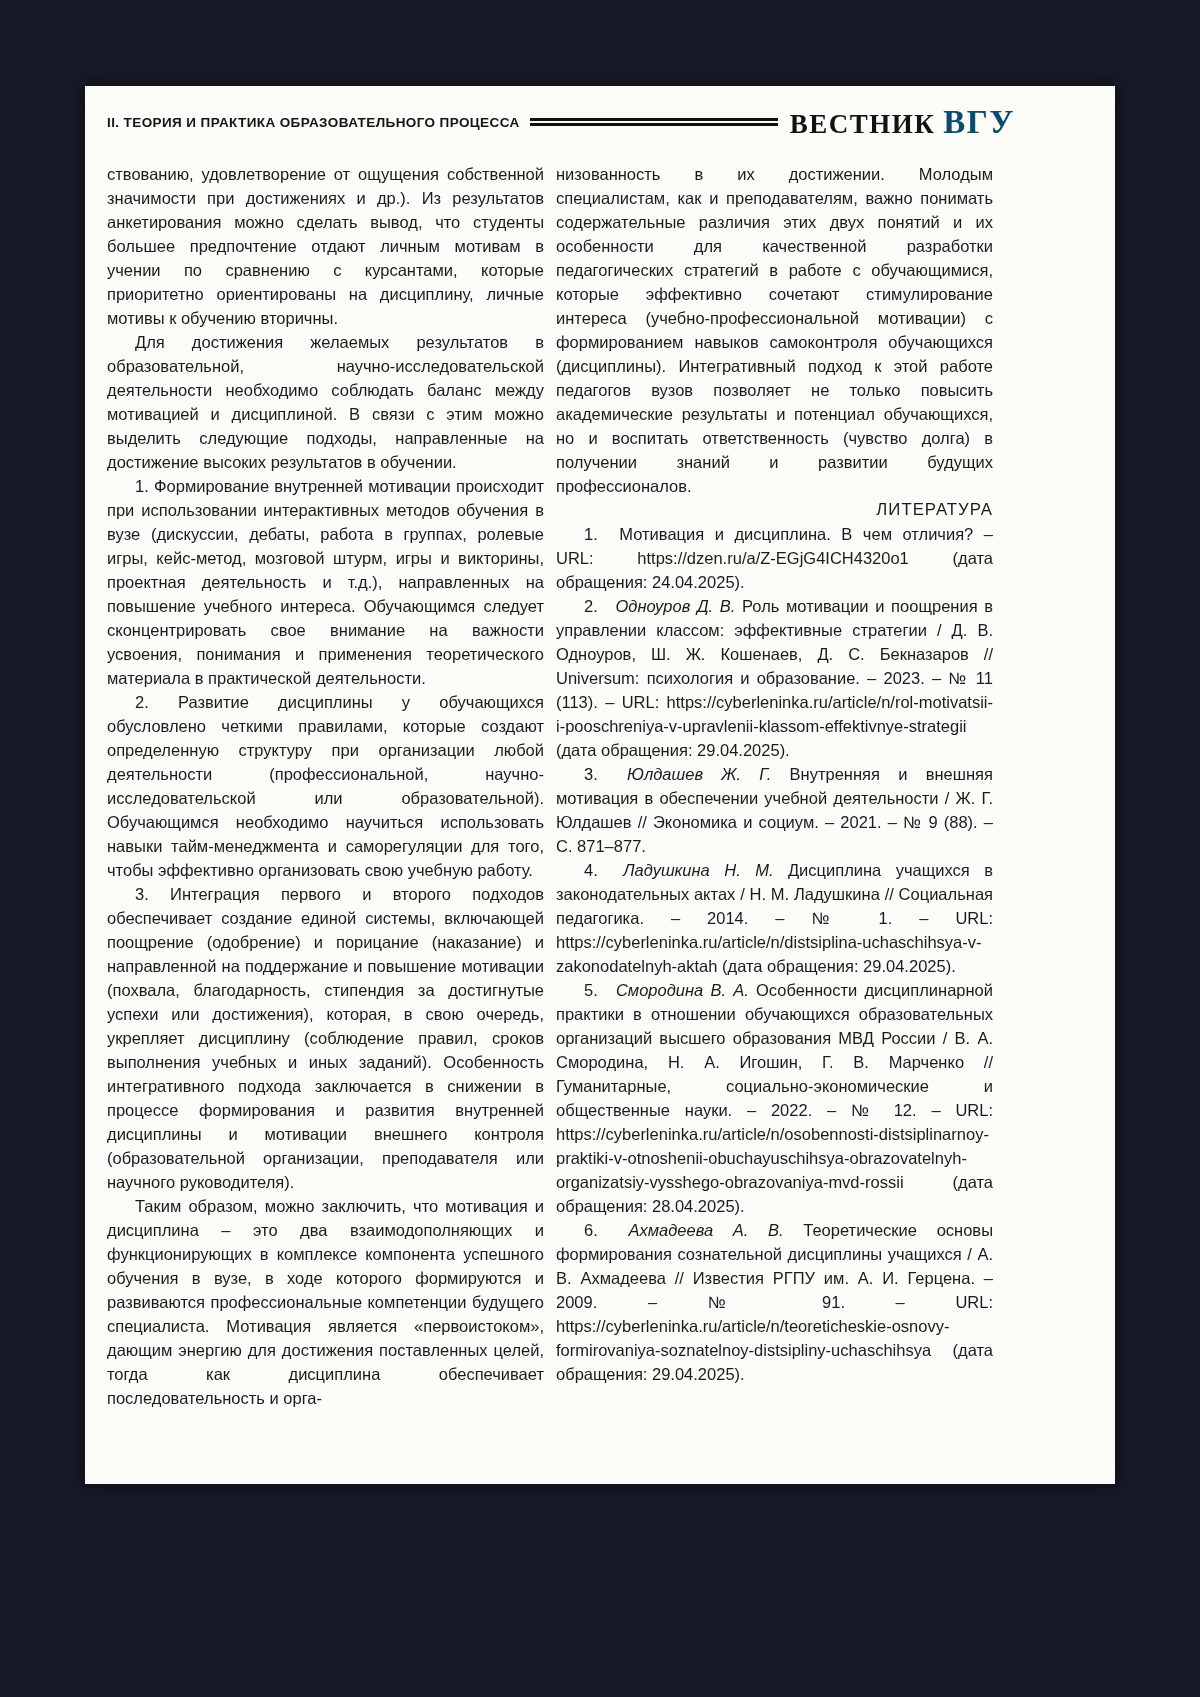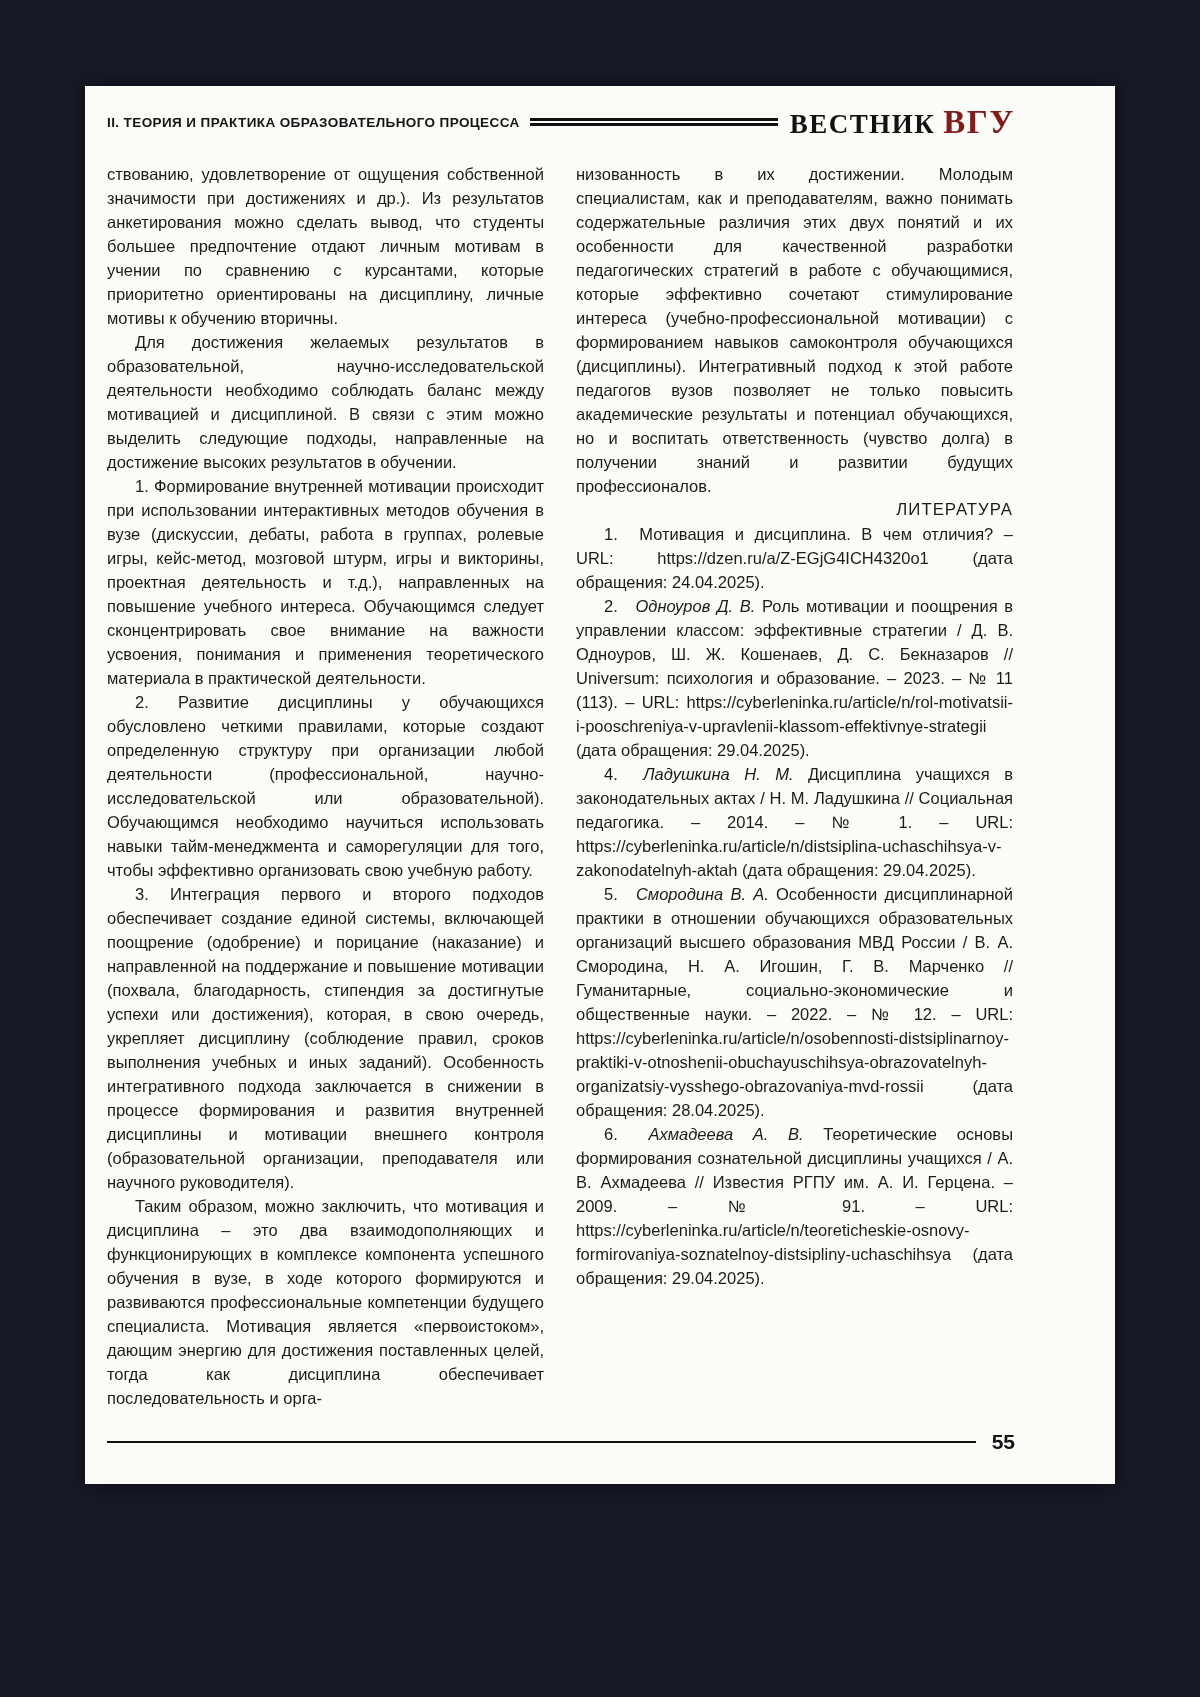--- a/index.html
+++ b/index.html
@@ -64,7 +64,7 @@
   }
   .logo-abbr {
     font-size: 33px;
-    color: #7f1d1d;
+    color: #0c4a6e;
     letter-spacing: 1.5px;
     margin-left: 8px;
   }

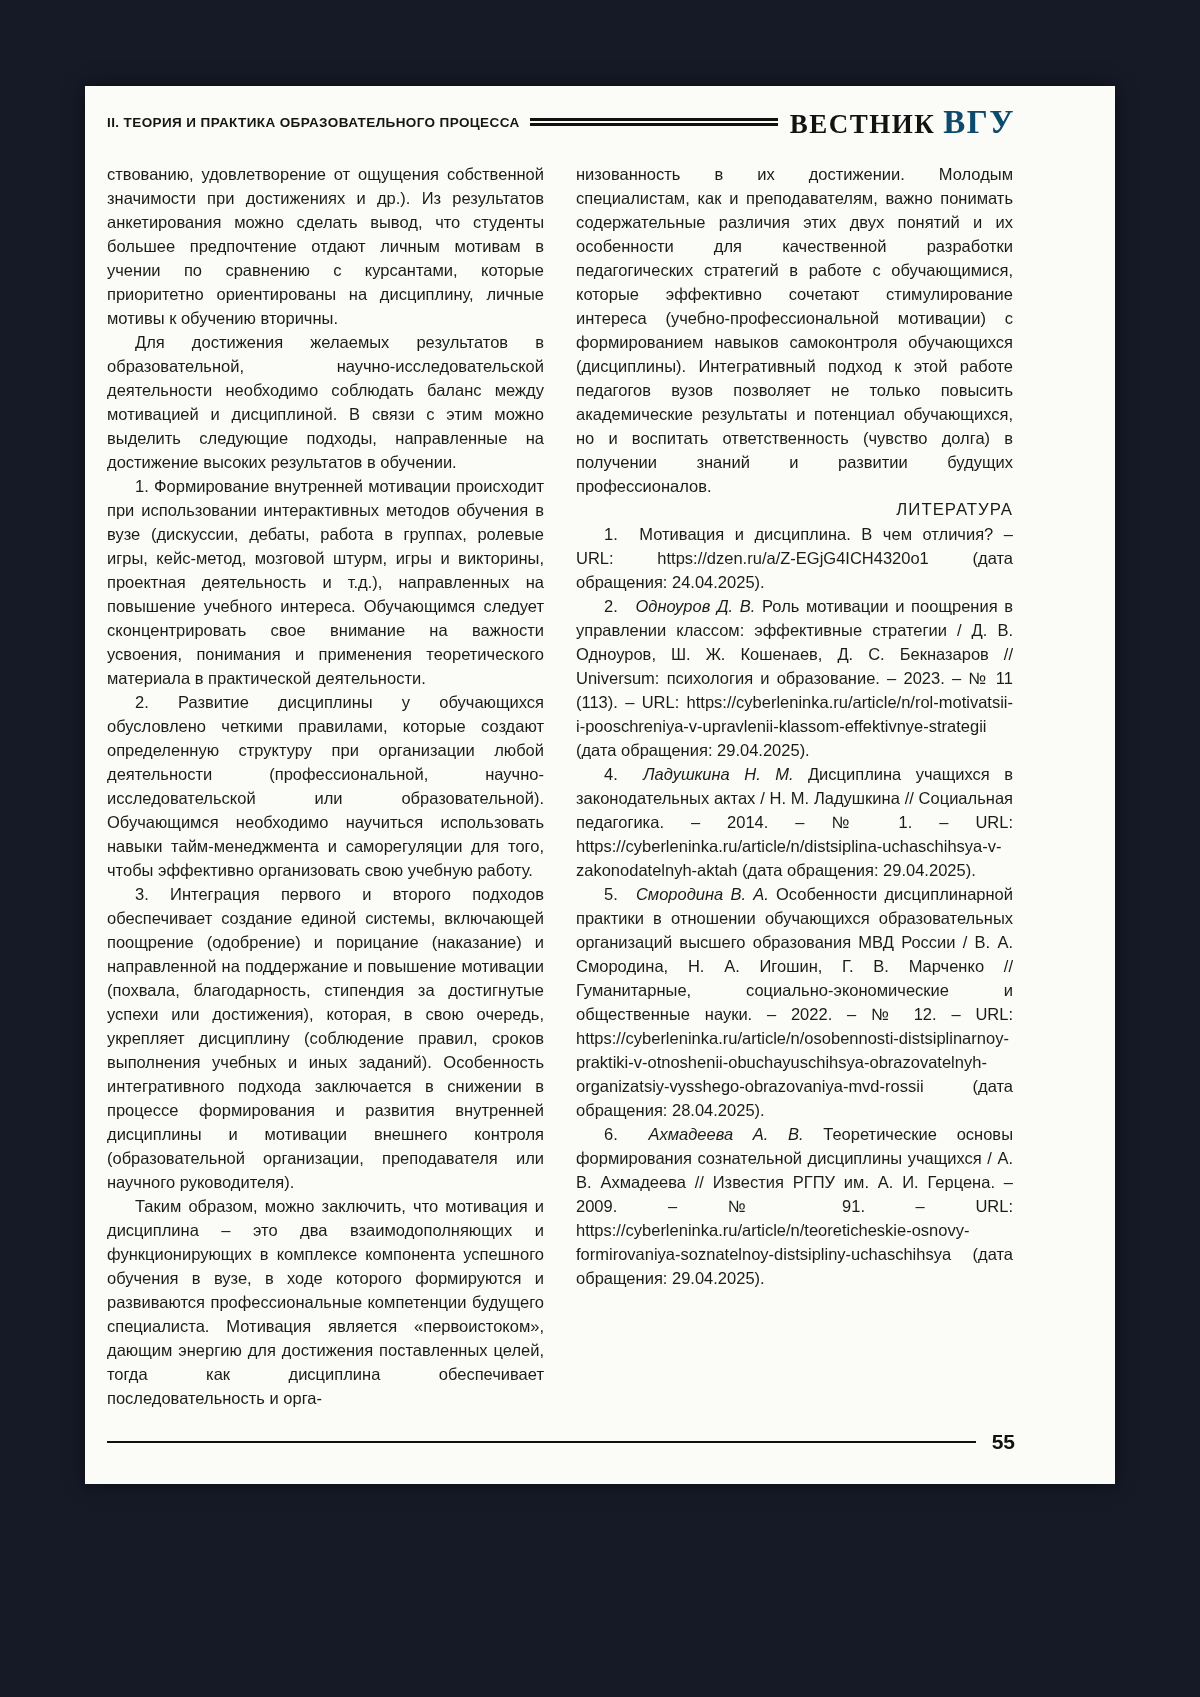--- a/index.html
+++ b/index.html
@@ -71,7 +71,7 @@
   
   .columns {
     display: flex;
-    gap: 32px;
+    gap: 12px;
     margin-top: 20px;
   }
   .col {

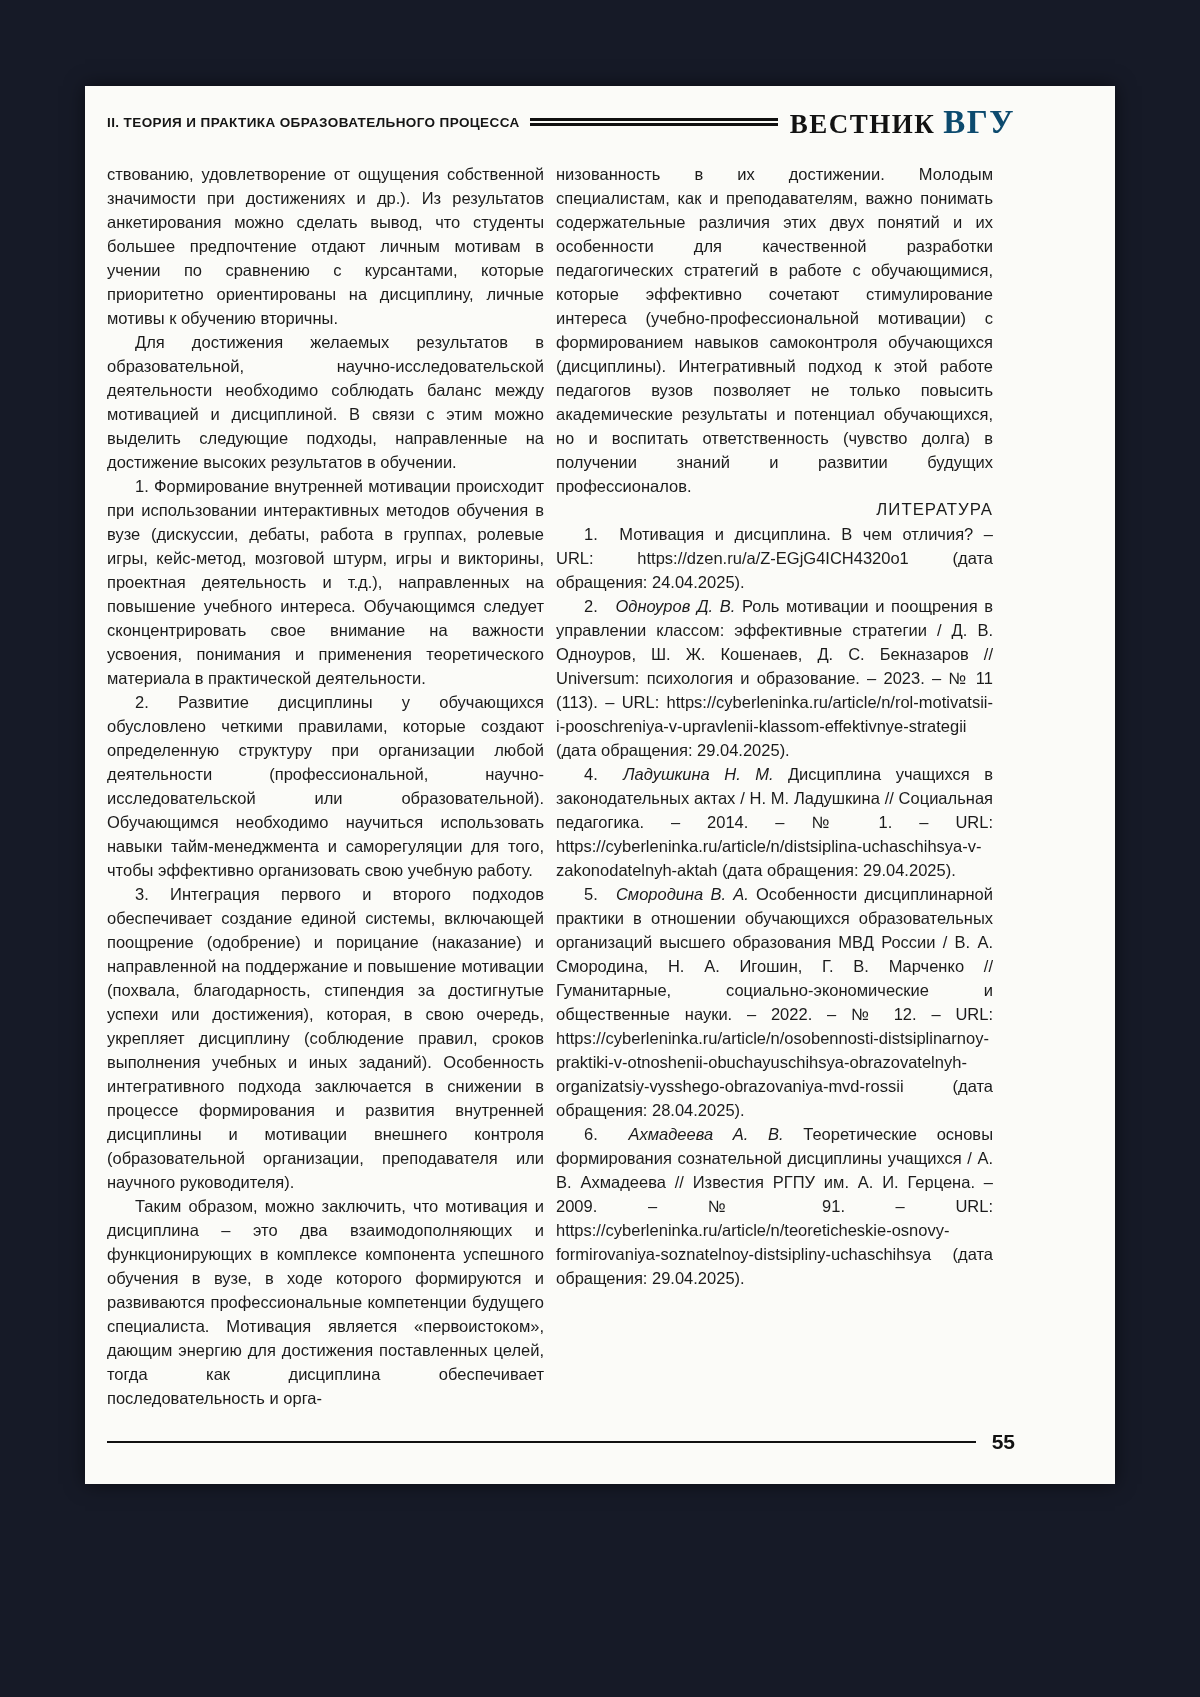--- a/index.html
+++ b/index.html
@@ -157,6 +157,7 @@
         <div>
           <p class="ref"><span>1. </span><span class="ref-author"></span><span>Мотивация и дисциплина. В чем отличия? – URL: https://dzen.ru/a/Z-EGjG4ICH4320o1 (дата обращения: 24.04.2025).</span></p>
           <p class="ref"><span>2. </span><span class="ref-author">Одноуров Д. В. </span><span>Роль мотивации и поощрения в управлении классом: эффективные стратегии / Д. В. Одноуров, Ш. Ж. Кошенаев, Д. С. Бекназаров // Universum: психология и образование. – 2023. – № 11 (113). – URL: https://cyberleninka.ru/article/n/rol-motivatsii-i-pooschreniya-v-upravlenii-klassom-effektivnye-strategii (дата обращения: 29.04.2025).</span></p>
+          <p class="ref"><span>3. </span><span class="ref-author">Юлдашев Ж. Г. </span><span>Внутренняя и внешняя мотивация в обеспечении учебной деятельности / Ж. Г. Юлдашев // Экономика и социум. – 2021. – № 9 (88). – С. 871–877.</span></p>
           <p class="ref"><span>4. </span><span class="ref-author">Ладушкина Н. М. </span><span>Дисциплина учащихся в законодательных актах / Н. М. Ладушкина // Социальная педагогика. – 2014. – № 1. – URL: https://cyberleninka.ru/article/n/distsiplina-uchaschihsya-v-zakonodatelnyh-aktah (дата обращения: 29.04.2025).</span></p>
           <p class="ref"><span>5. </span><span class="ref-author">Смородина В. А. </span><span>Особенности дисциплинарной практики в отношении обучающихся образовательных организаций высшего образования МВД России / В. А. Смородина, Н. А. Игошин, Г. В. Марченко // Гуманитарные, социально-экономические и общественные науки. – 2022. – № 12. – URL: https://cyberleninka.ru/article/n/osobennosti-distsiplinarnoy-praktiki-v-otnoshenii-obuchayuschihsya-obrazovatelnyh-organizatsiy-vysshego-obrazovaniya-mvd-rossii (дата обращения: 28.04.2025).</span></p>
           <p class="ref"><span>6. </span><span class="ref-author">Ахмадеева А. В. </span><span>Теоретические основы формирования сознательной дисциплины учащихся / А. В. Ахмадеева // Известия РГПУ им. А. И. Герцена. – 2009. – № 91. – URL: https://cyberleninka.ru/article/n/teoreticheskie-osnovy-formirovaniya-soznatelnoy-distsipliny-uchaschihsya (дата обращения: 29.04.2025).</span></p>

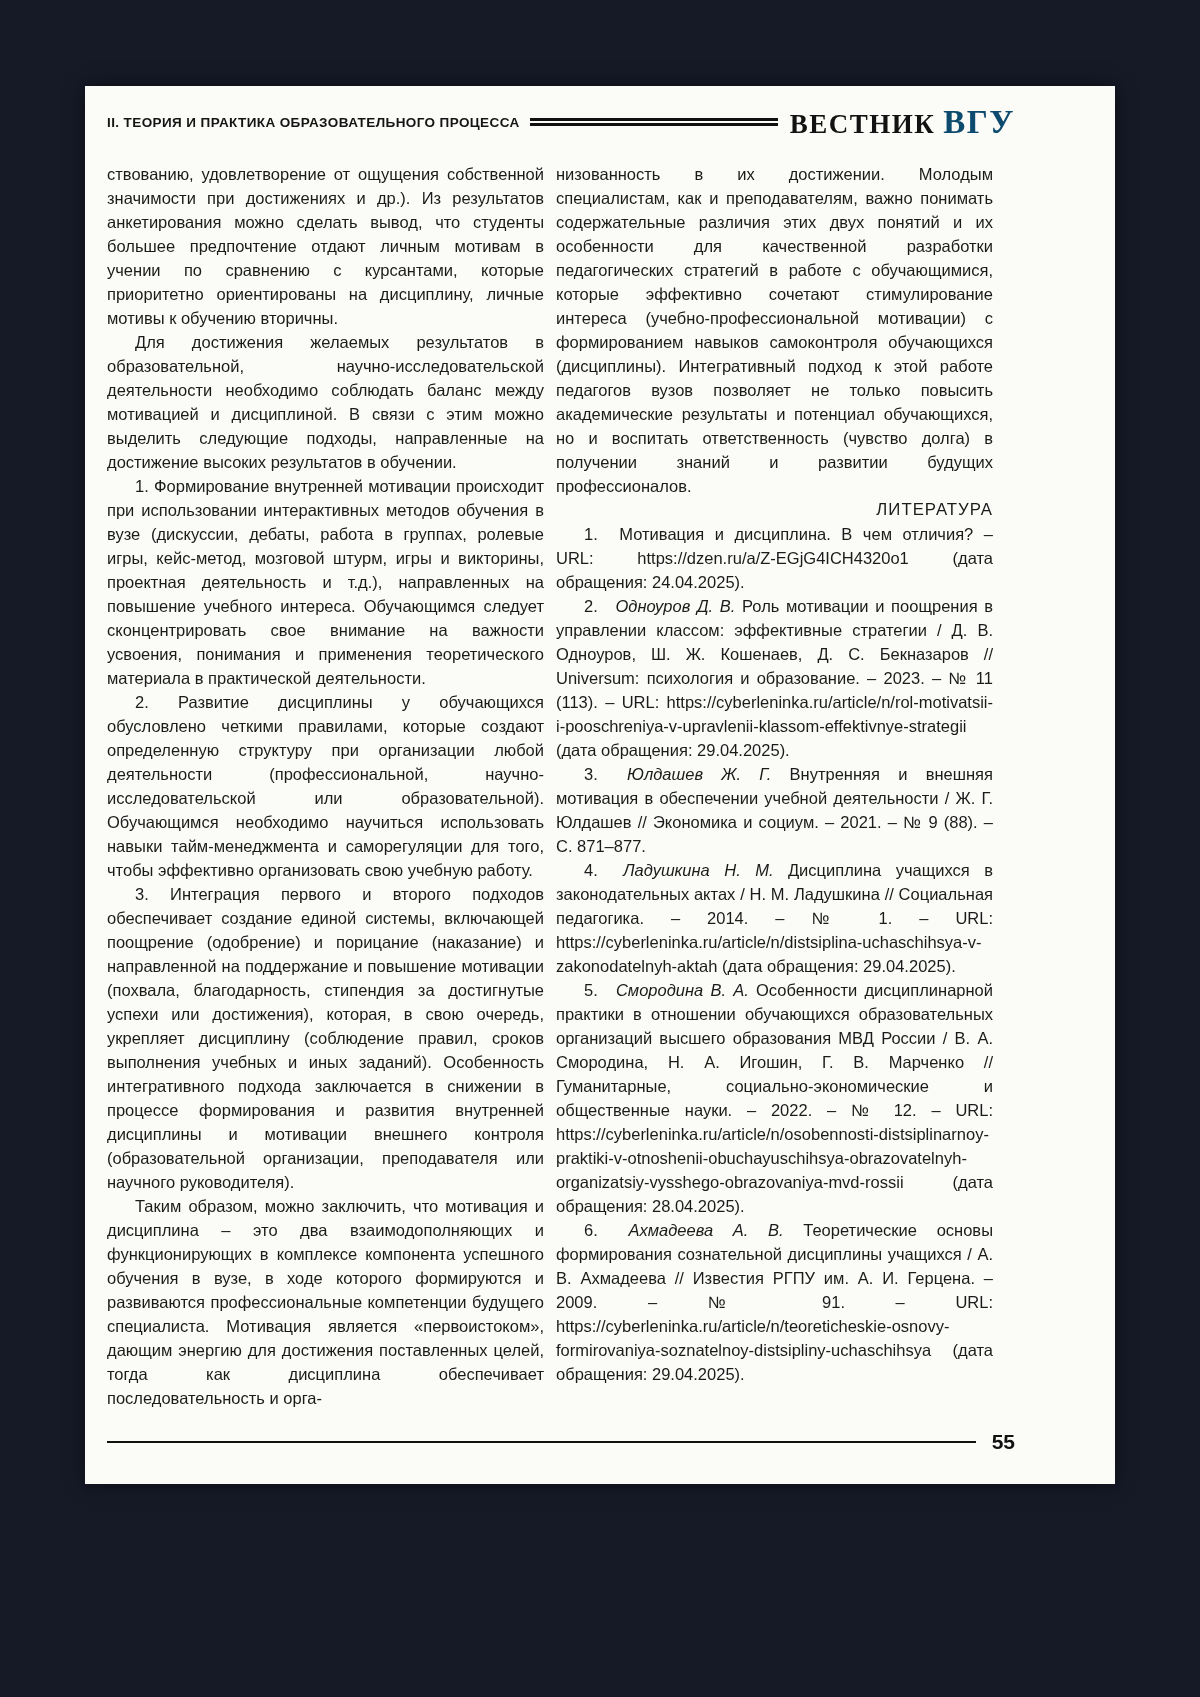--- a/index.html
+++ b/index.html
@@ -167,10 +167,6 @@
     </div>
   </div>
 
-  <div class="footer">
-    <span class="footer-rule"></span>
-    <span class="page-number">55</span>
-  </div>
 </div>
 
 </body></html>

